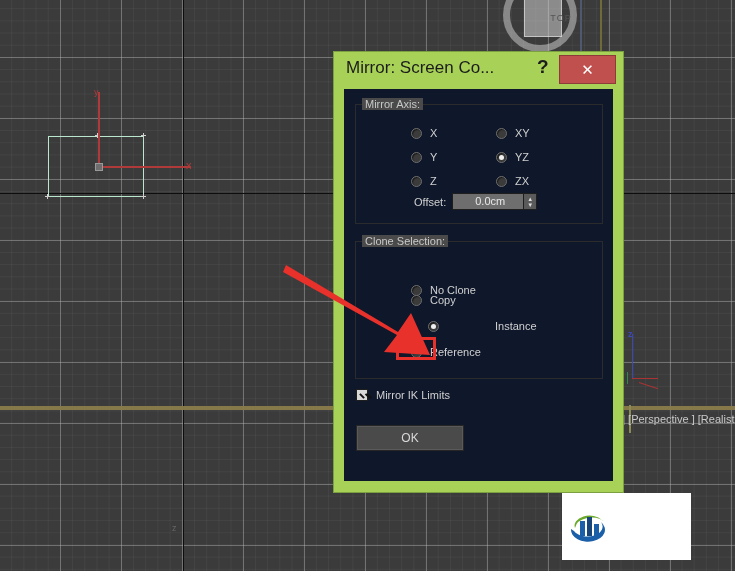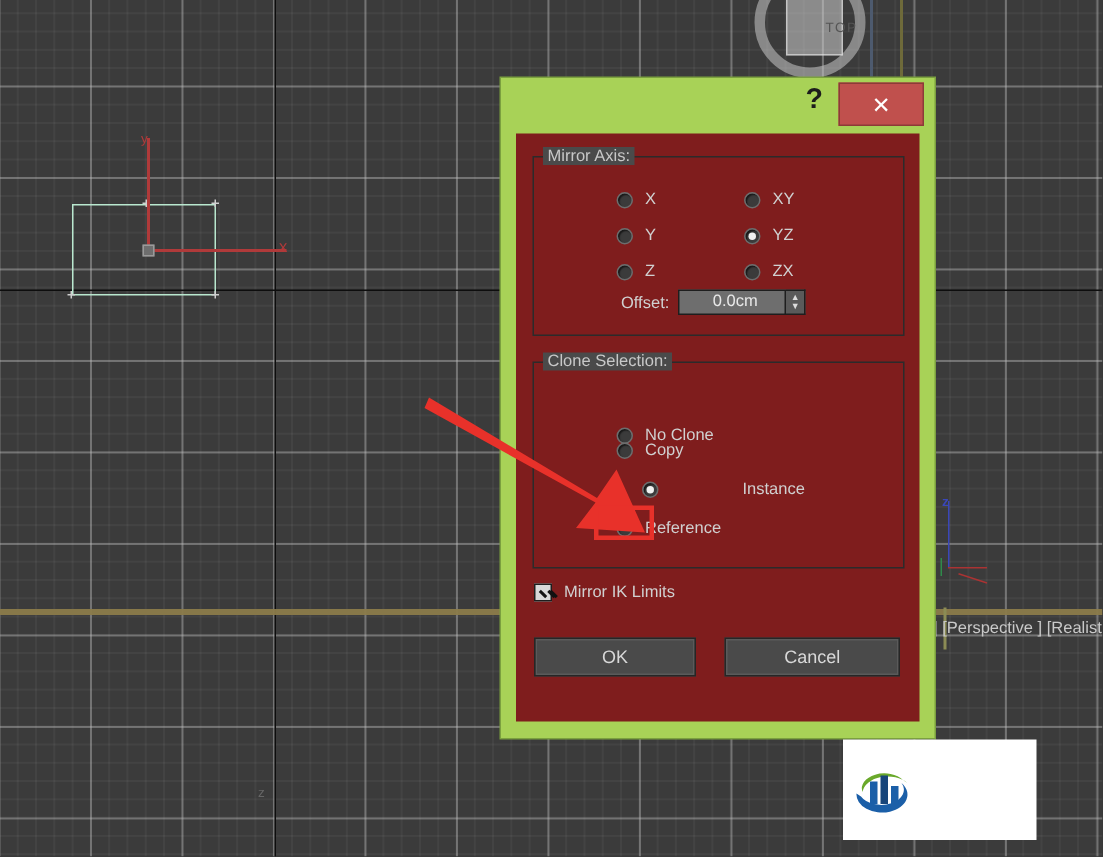--- a/index.html
+++ b/index.html
@@ -214,6 +214,7 @@
 <div id="dialog">
 
   <div class="titlebar">
+    <div class="title-text">Mirror: Screen Co...</div>
     <div class="help-btn">?</div>
     <div class="close-btn">✕</div>
   </div>

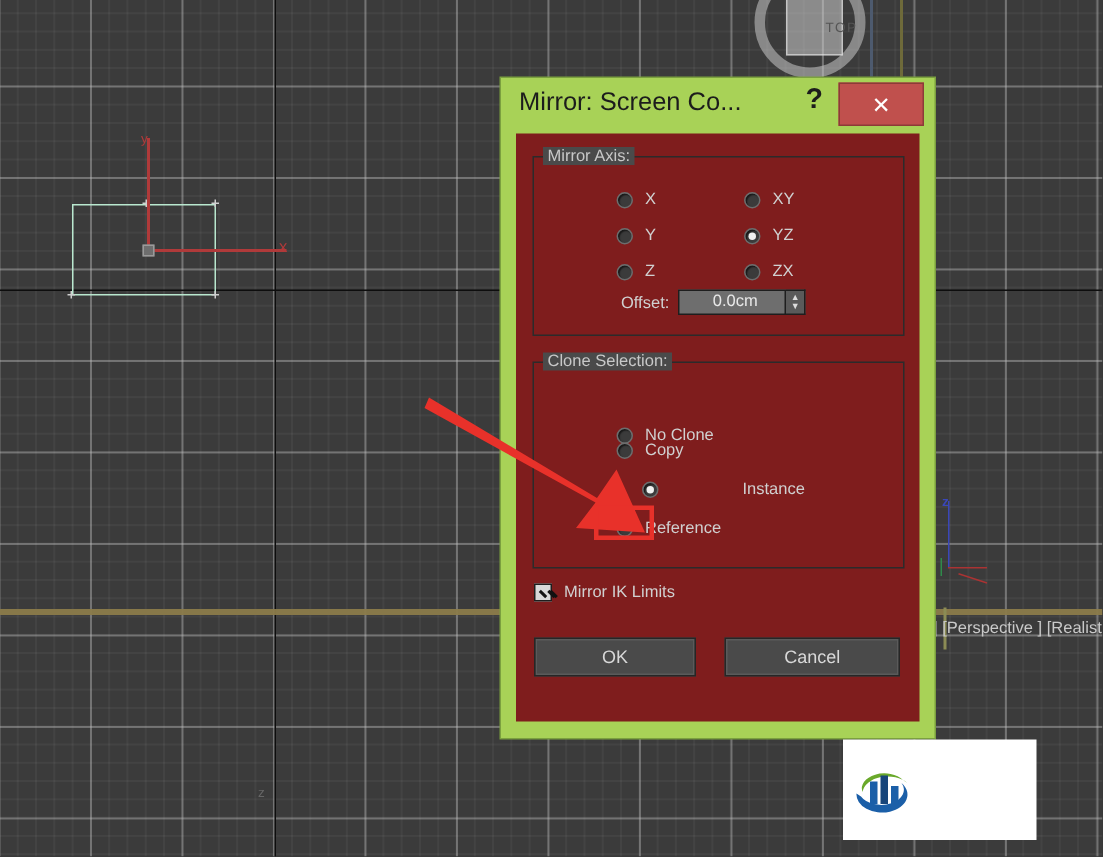--- a/index.html
+++ b/index.html
@@ -93,7 +93,7 @@
 
   .panel{
     position:absolute;left:10px;top:37px;width:269px;height:392px;
-    background:#7f1d1d;box-sizing:border-box;
+    background:#0f172a;box-sizing:border-box;
   }
 
   .group{

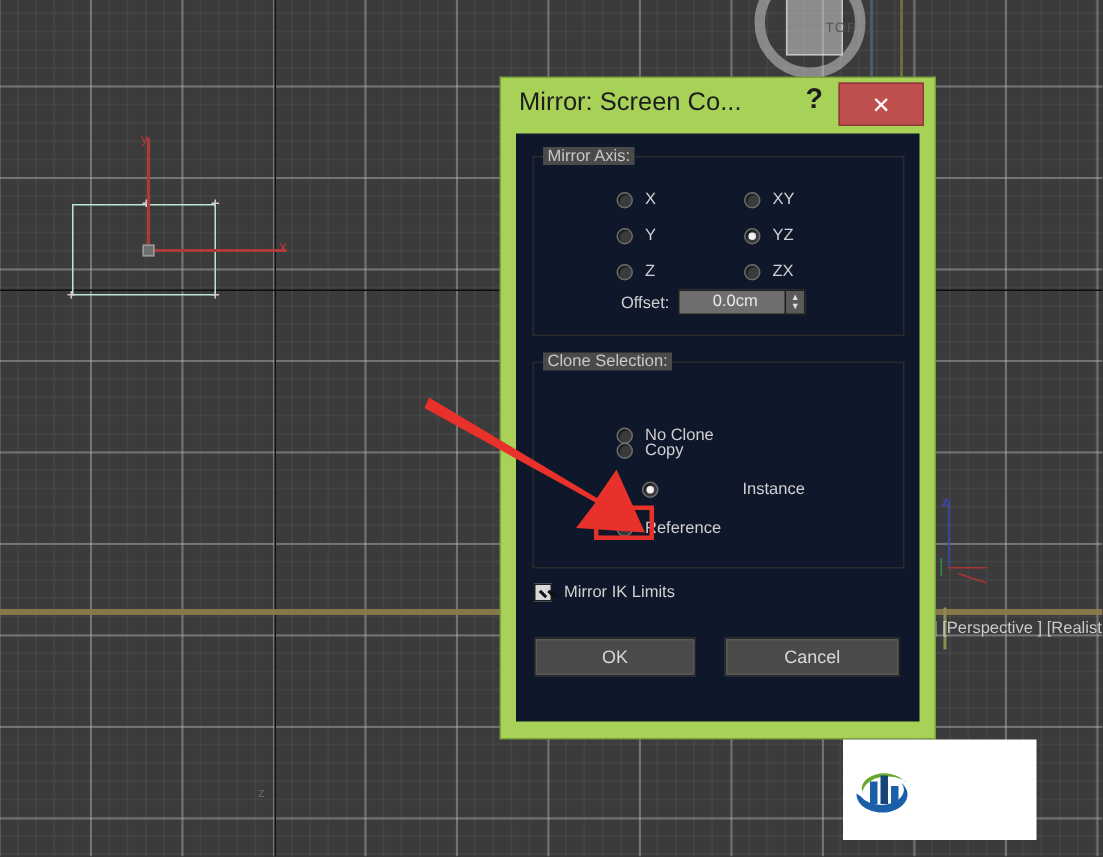--- a/index.html
+++ b/index.html
@@ -286,7 +286,6 @@
     </div>
 
     <div class="btn" id="btn-ok">OK</div>
-    <div class="btn" id="btn-cancel">Cancel</div>
   </div>
 </div>
 

